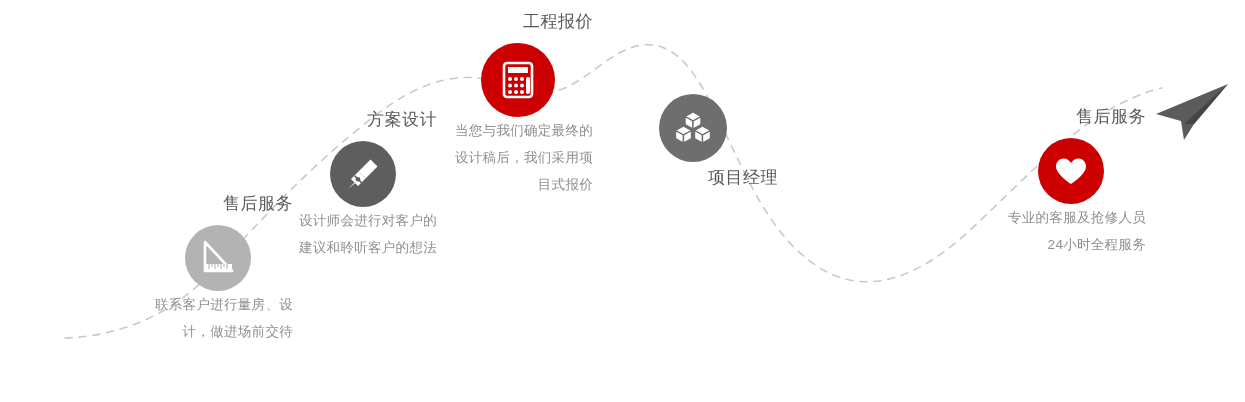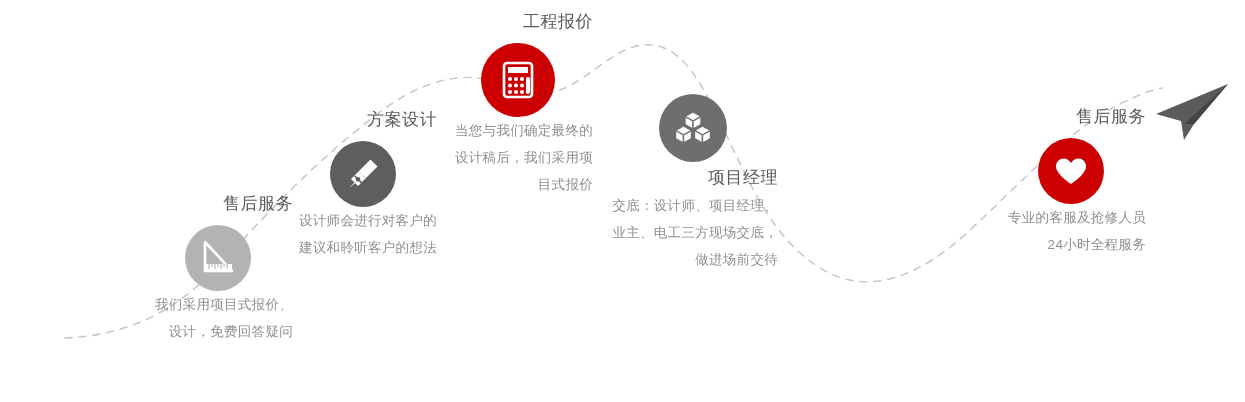--- a/index.html
+++ b/index.html
@@ -143,7 +143,6 @@
       </span>
     </div>
     <div class="step-title">项目经理</div>
-    <div class="step-desc">交底：设计师、项目经理、业主、电工三方现场交底，做进场前交待</div>
   </div>
 
 

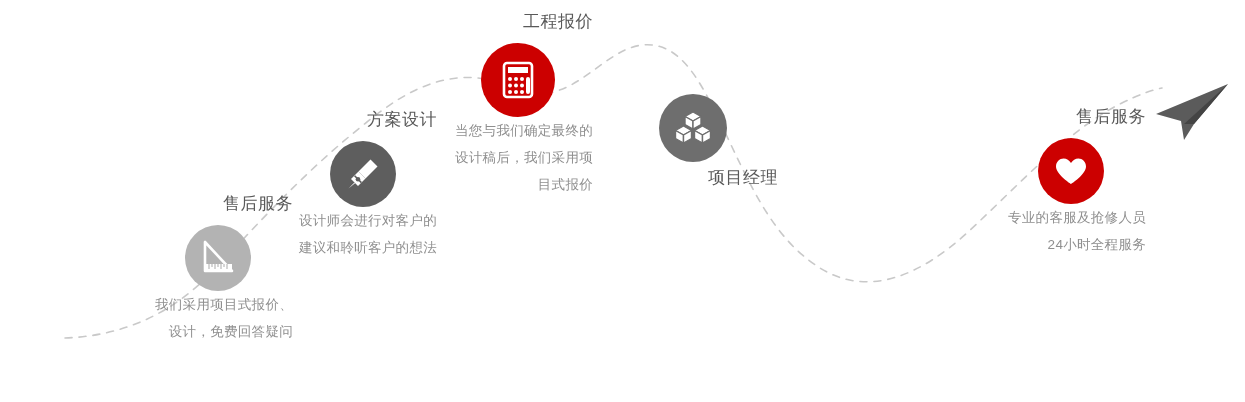--- a/index.html
+++ b/index.html
@@ -80,7 +80,7 @@
         </svg>
       </span>
     </div>
-    <div class="step-desc">我们采用项目式报价、设计，免费回答疑问</div>
+    <div class="step-desc">联系客户进行量房、设计，做进场前交待</div>
   </div>
 
   <div class="step t-above" style="left:289px;top:108px;width:148px;">

